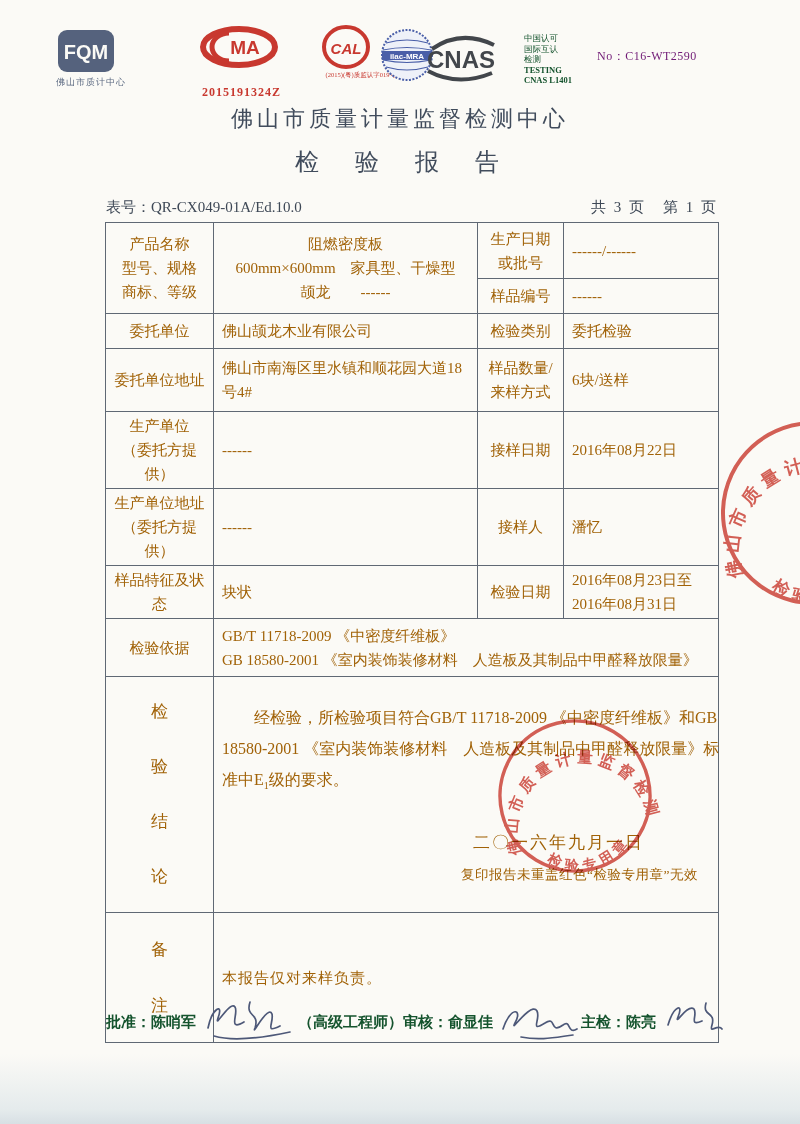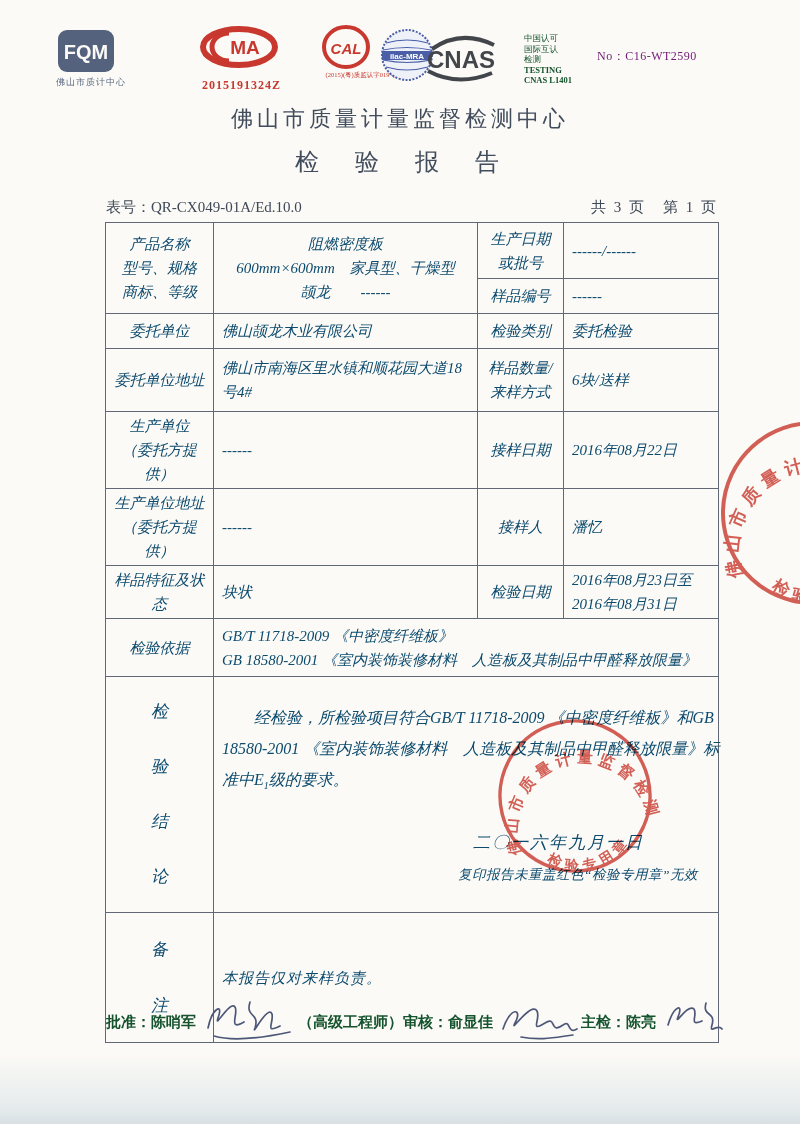--- a/index.html
+++ b/index.html
@@ -17,7 +17,7 @@
   
   .hdr-item{position:absolute;text-align:right;}
   .fqm-cap{font-size:9px;color:#5a6880;letter-spacing:1px;margin-top:2px;}
-  .cma-num{font-size:12px;color:#c8382f;letter-spacing:1px;margin-top:10px;font-weight:bold;}
+  .cma-num{font-size:12px;color:#c8382f;letter-spacing:1px;margin-top:17px;font-weight:bold;}
   .cal-num{font-size:6.5px;color:#c8382f;margin-top:1px;white-space:nowrap;}
   .cnas-block{position:absolute;left:524px;top:33px;text-align:left;color:#14532d;}
   .cnas-block div{font-size:8.5px;line-height:10.5px;}

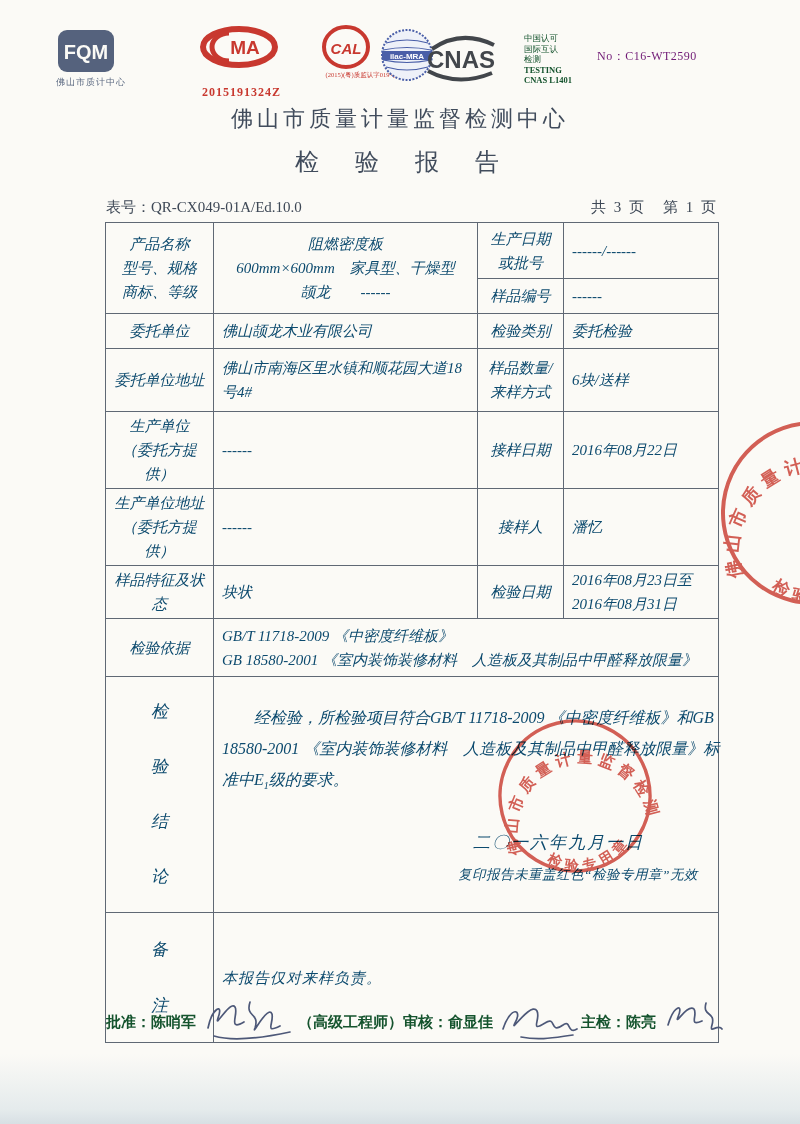--- a/index.html
+++ b/index.html
@@ -32,7 +32,7 @@
   .meta-line .pages{float:right;letter-spacing:2px;}
   
   table.rpt{position:absolute;left:105px;top:222px;border-collapse:collapse;table-layout:fixed;width:613px;}
-  table.rpt td{border:1px solid #5f6874;font-size:15px;color:#0c4a6e;padding:2px 8px;vertical-align:middle;line-height:24px;font-style:italic;}
+  table.rpt td{border:1px solid #5f6874;font-size:15px;color:#a16207;padding:2px 8px;vertical-align:middle;line-height:24px;}
   td.lab{text-align:center;padding:2px 2px;}
   td.val{text-align:left;}
   .tight{padding:2px 1px;font-size:14.5px;}

